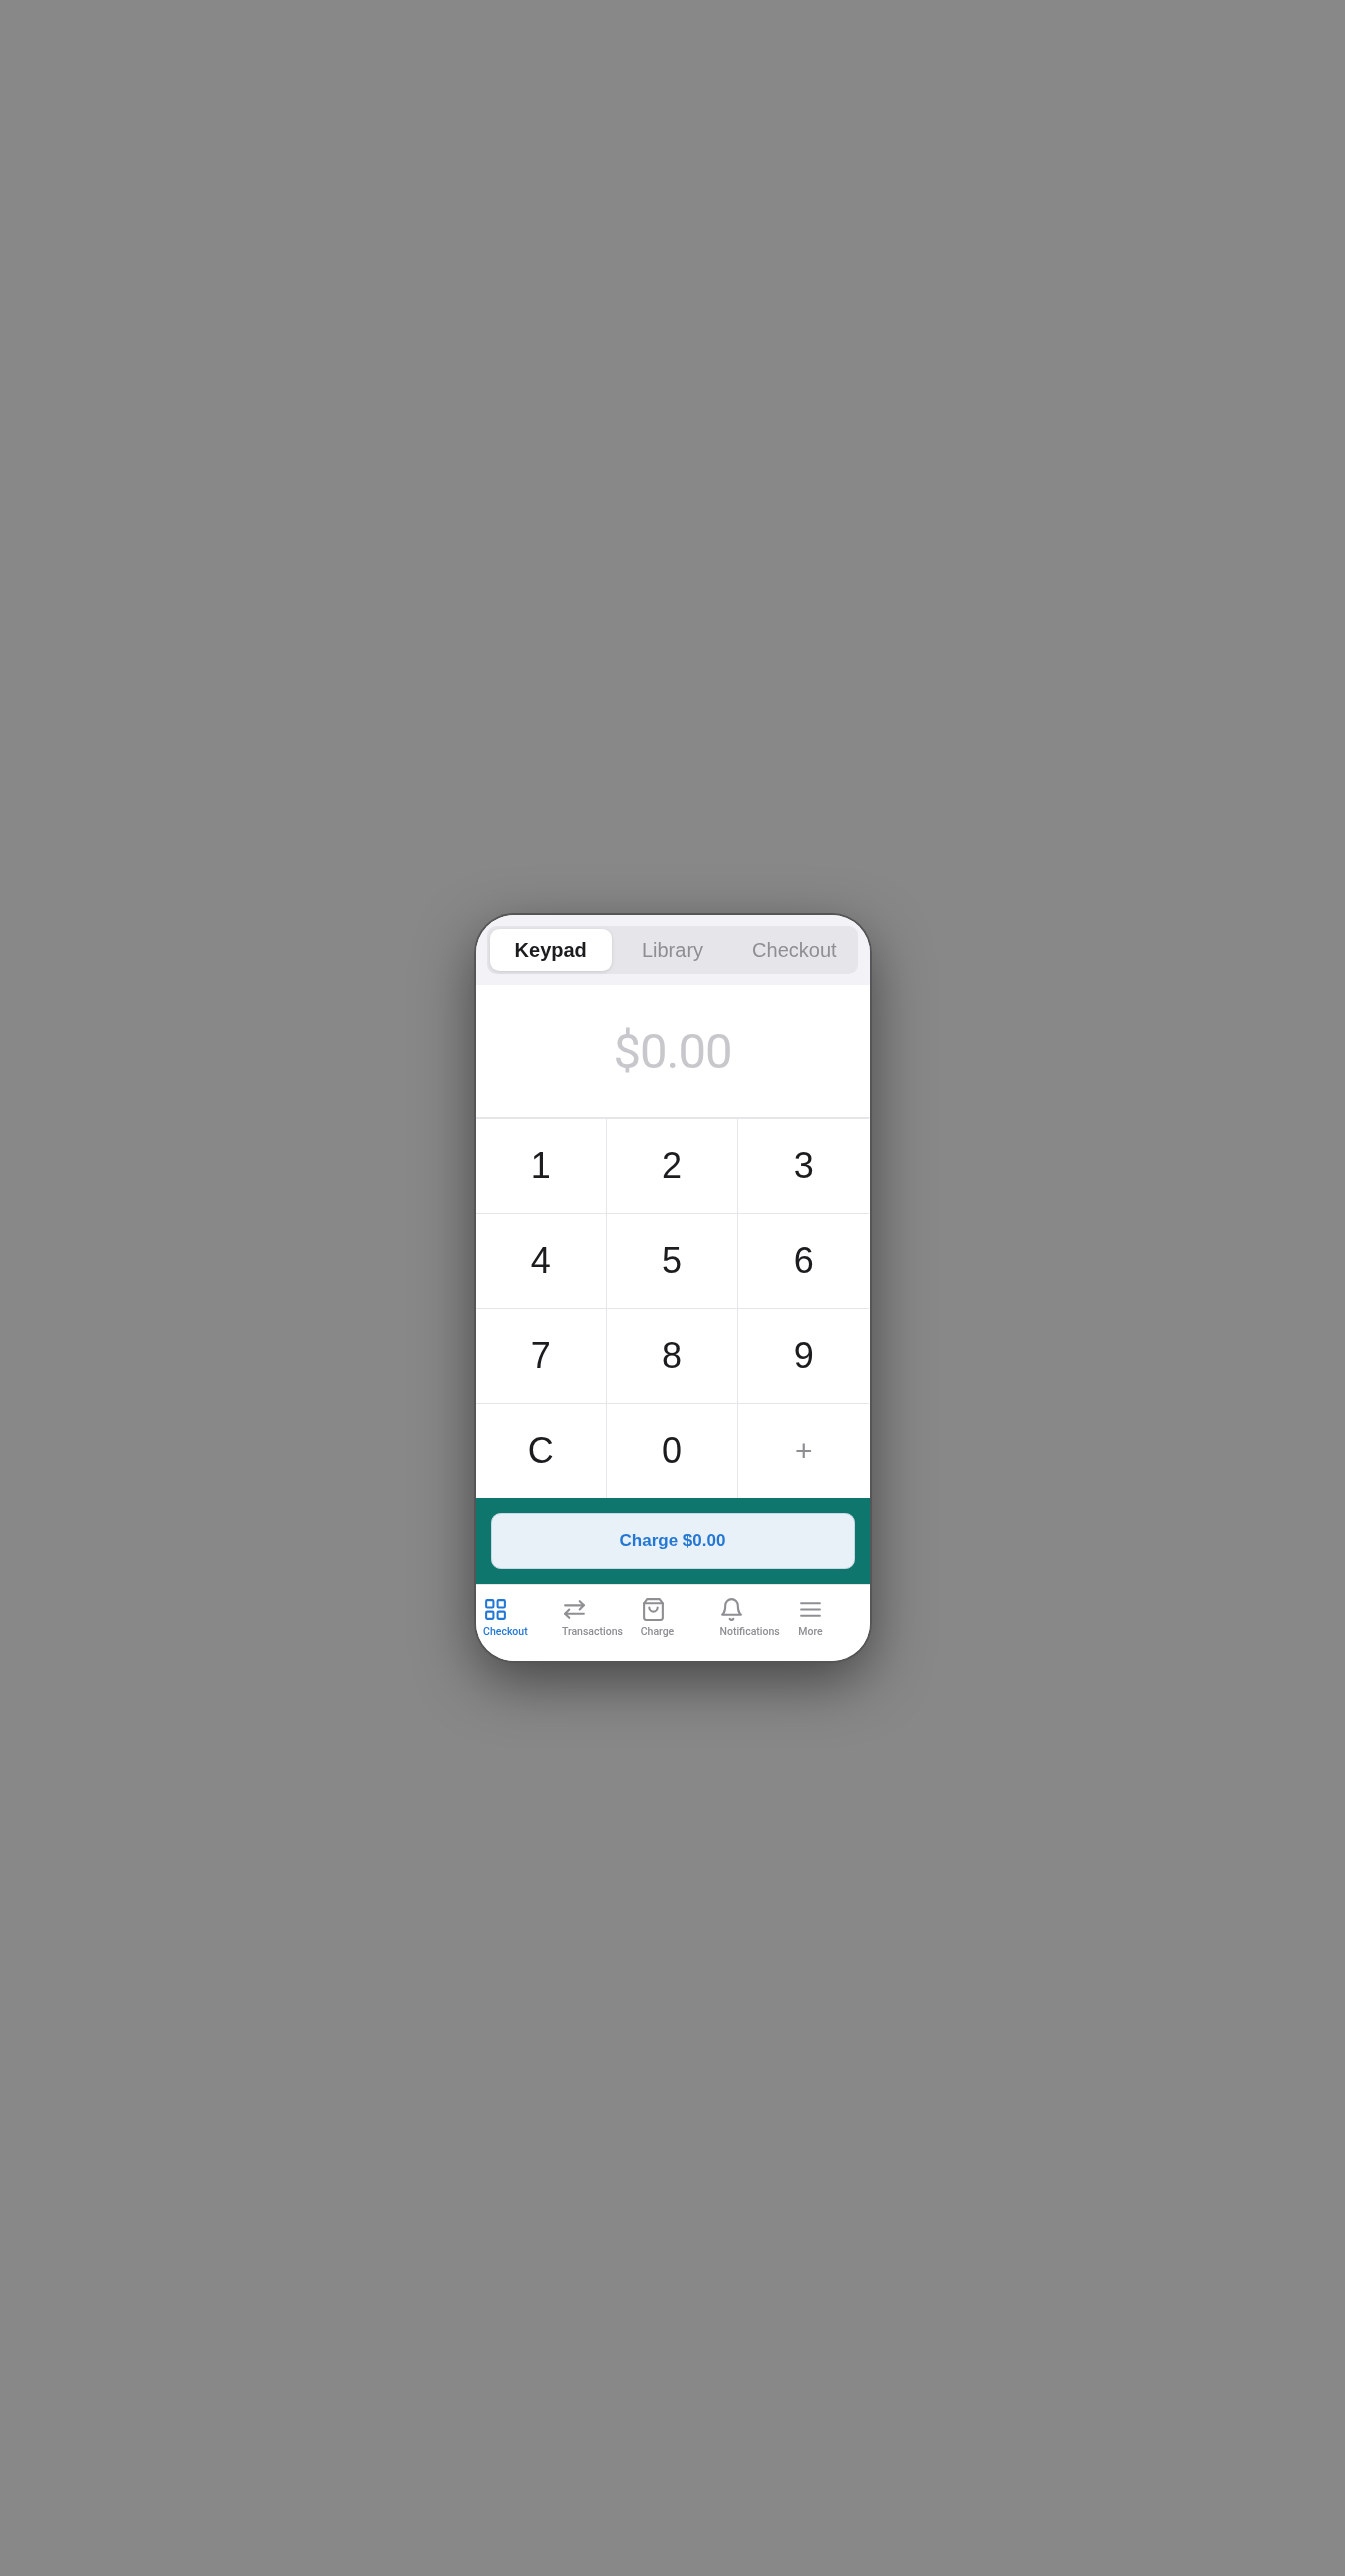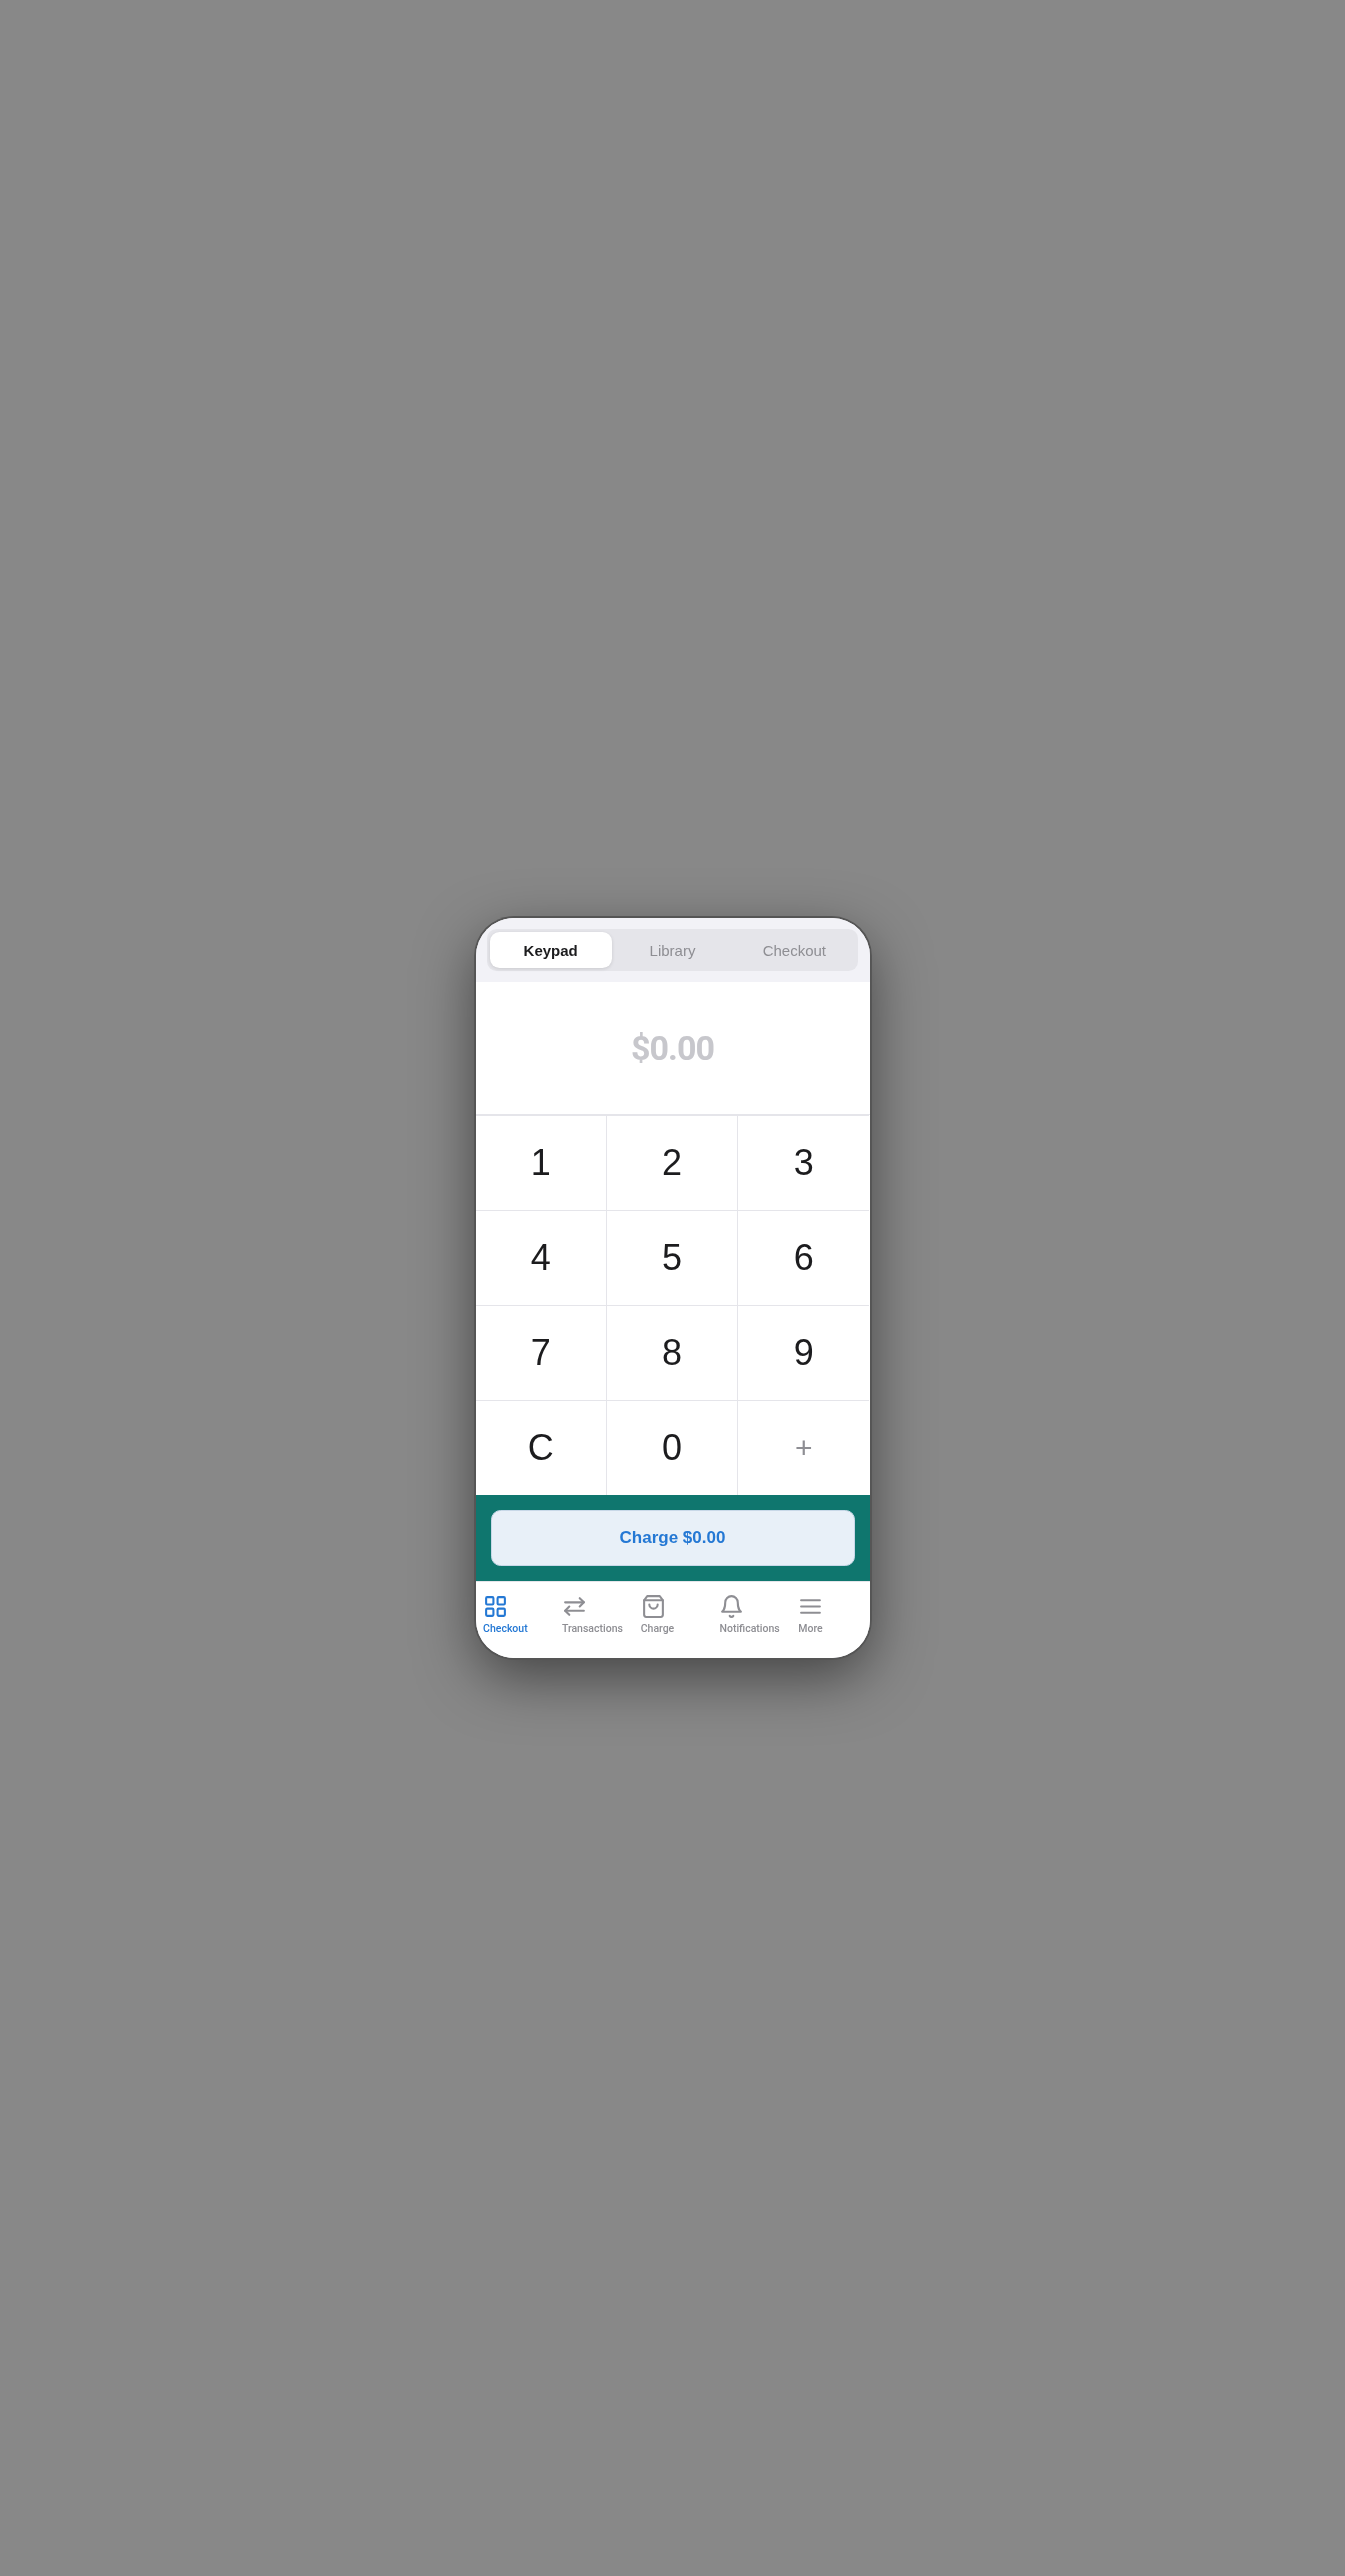--- a/index.html
+++ b/index.html
@@ -32,7 +32,7 @@
       padding: 9.5px 0;
       border: none;
       background: transparent;
-      font-size: 15px;
+      font-size: 20px;
       font-weight: 500;
       color: #8e8e93;
       cursor: pointer;

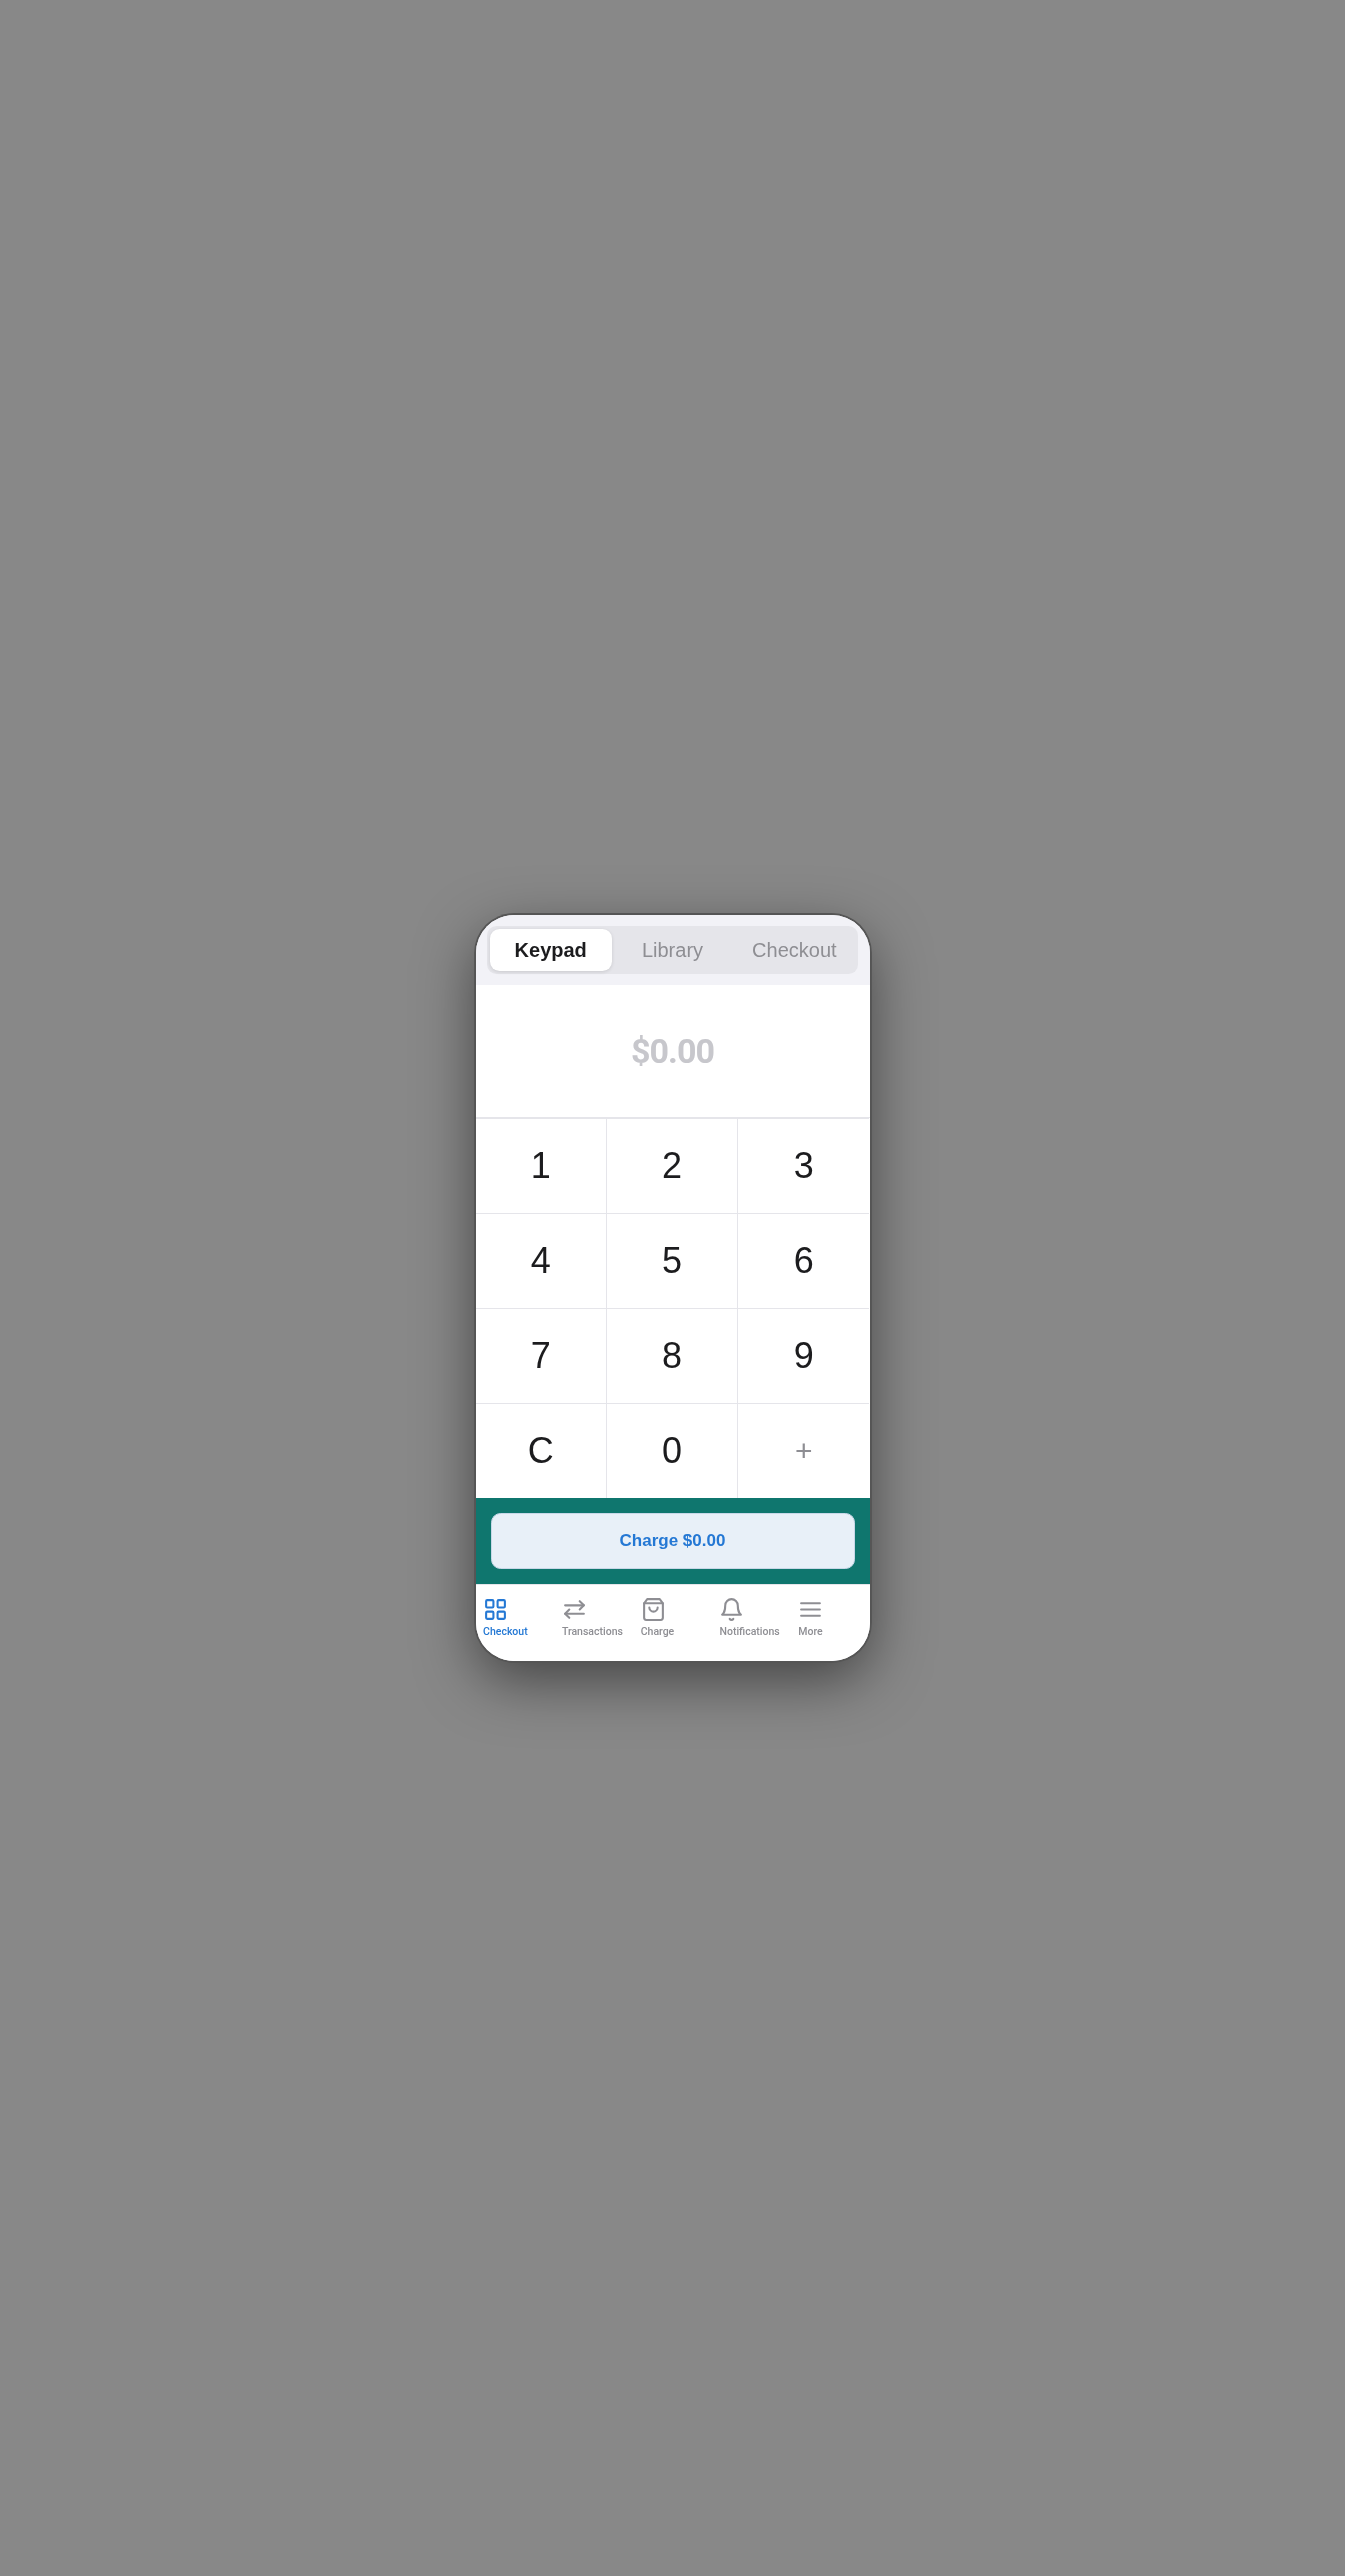--- a/index.html
+++ b/index.html
@@ -57,8 +57,8 @@
     }
 
     .amount-value {
-      font-size: 34px;
-      font-weight: 700;
+      font-size: 49px;
+      font-weight: 400;
       color: #c7c7cc;
       letter-spacing: -1px;
     }

